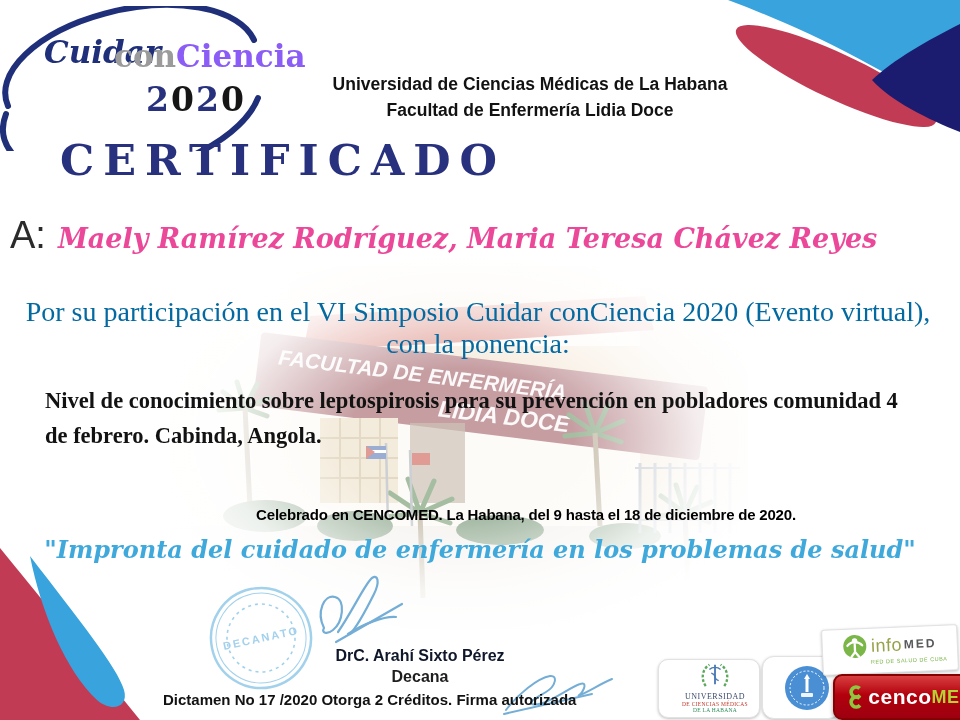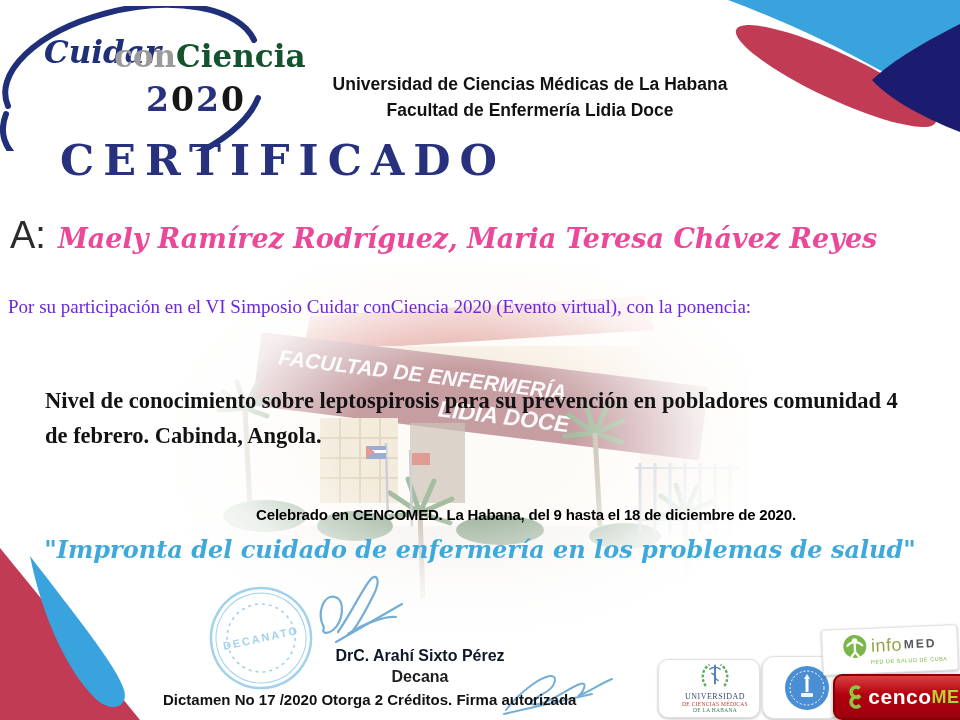--- a/index.html
+++ b/index.html
@@ -18,7 +18,7 @@
   .logo-cuidar{position:absolute;left:44px;top:34px;font-family:"DejaVu Serif",serif;font-style:italic;font-weight:bold;font-size:31px;color:#1f2f7a;}
   .logo-conciencia{position:absolute;left:114px;top:38px;font-family:"DejaVu Serif",serif;font-weight:bold;font-size:31px;}
   .logo-con{color:#9b9b9b;}
-  .logo-ciencia{color:#14532d;}
+  .logo-ciencia{color:#8b5cf6;}
   .logo-year{position:absolute;left:106px;top:80px;font-family:"DejaVu Serif",serif;font-weight:bold;font-size:33px;letter-spacing:2px;margin-left:40px;}
   .y-navy{color:#28317e;} .y-black{color:#161616;}
 

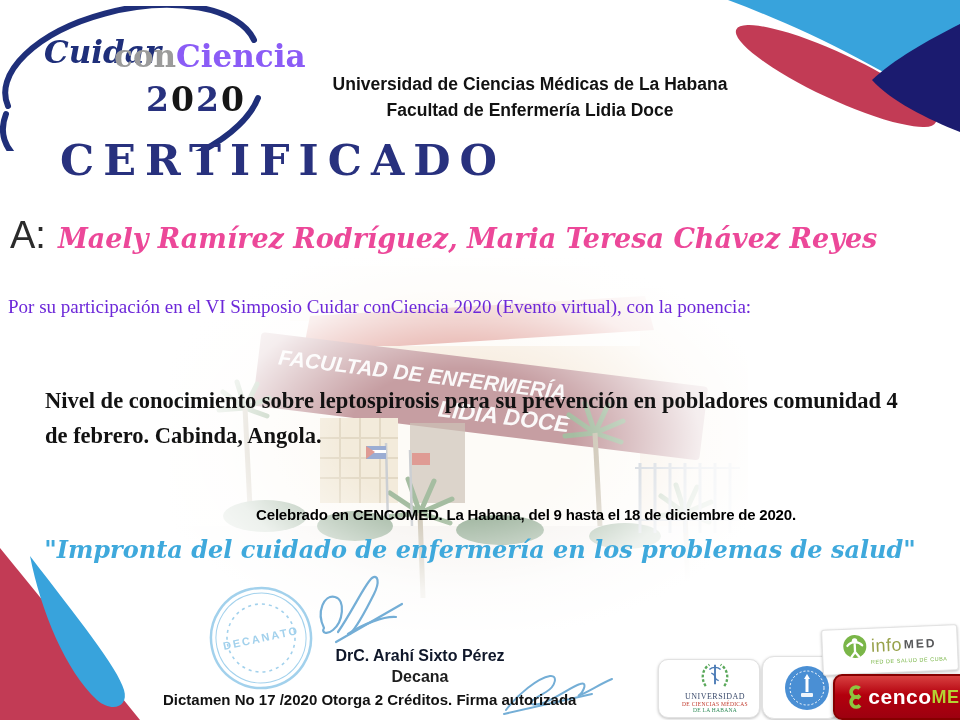--- a/index.html
+++ b/index.html
@@ -33,7 +33,7 @@
   .recip-prefix{font-size:38px;font-weight:400;color:#2b2b2b;}
   .recip-names{margin-left:12px;font-family:"DejaVu Serif",serif;font-style:italic;font-weight:bold;font-size:27px;color:#ec4899;}
 
-  .partic{position:absolute;left:8px;top:296px;width:940px;font-family:"Liberation Serif",serif;font-size:19px;color:#6d28d9;}
+  .partic{position:absolute;left:8px;top:296px;width:940px;font-family:"Liberation Serif",serif;font-size:28px;color:#0369a1;text-align:center;}
   .thesis{position:absolute;left:45px;top:383px;width:880px;font-family:"Liberation Serif",serif;font-weight:bold;font-size:22.5px;line-height:35px;color:#121212;}
   .venue{position:absolute;left:0;top:506px;width:960px;text-align:center;font-weight:bold;font-size:15px;letter-spacing:-.2px;color:#000000;margin-left:46px;}
   .quote{position:absolute;left:0;top:535px;width:960px;text-align:center;font-family:"DejaVu Serif",serif;font-style:italic;font-weight:bold;font-size:24px;color:#3fa9dc;}

